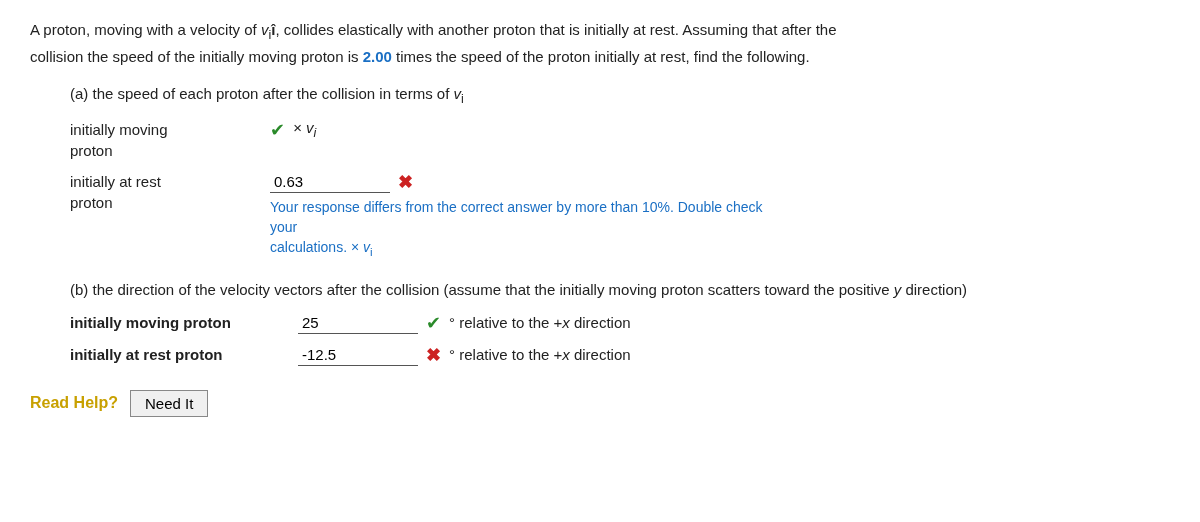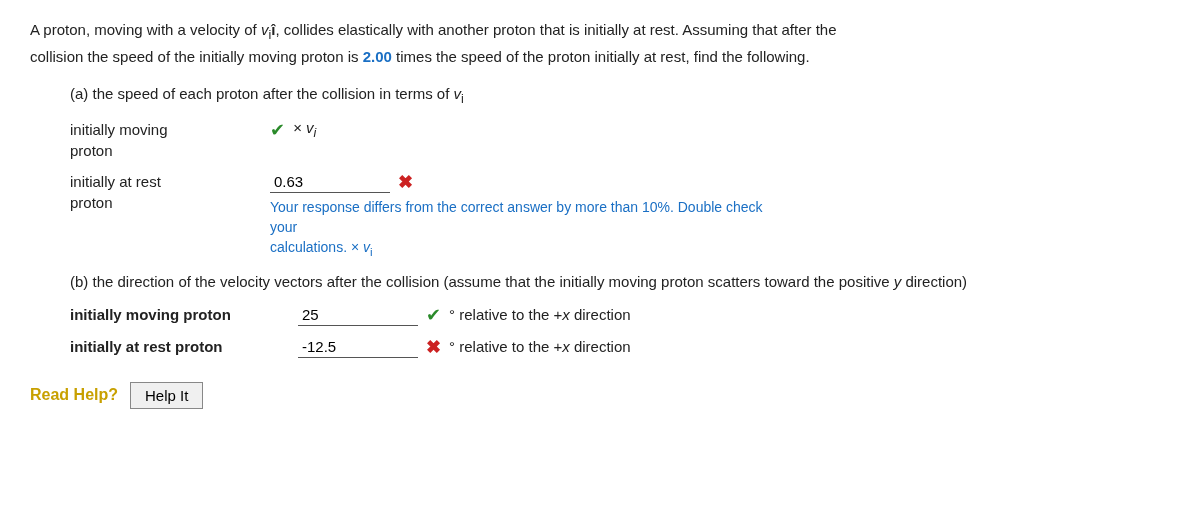--- a/index.html
+++ b/index.html
@@ -19,7 +19,7 @@
     .highlight-blue { color: #1a6fc4; font-weight: bold; }
     .section {
       margin-left: 40px;
-      margin-bottom: 10px;
+      margin-bottom: 18px;
     }
     .section-title {
       font-size: 15px;

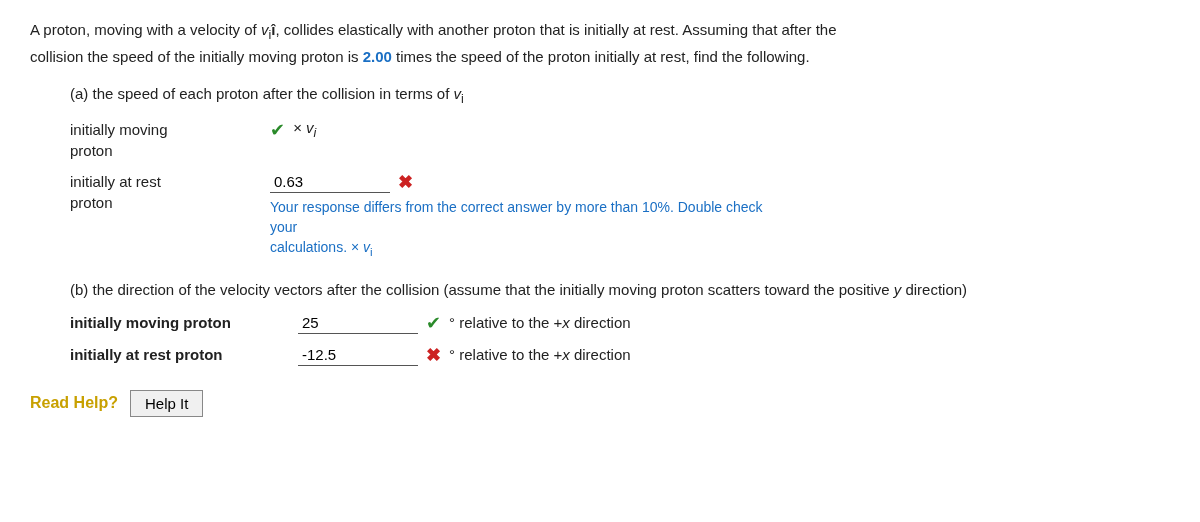--- a/index.html
+++ b/index.html
@@ -174,7 +174,7 @@
 
 <div class="need-help-section">
   <span class="need-help-label">Read Help?</span>
-  <button class="read-it-btn">Help It</button>
+  <button class="read-it-btn">Need It</button>
 </div>
 
 </body></html>

